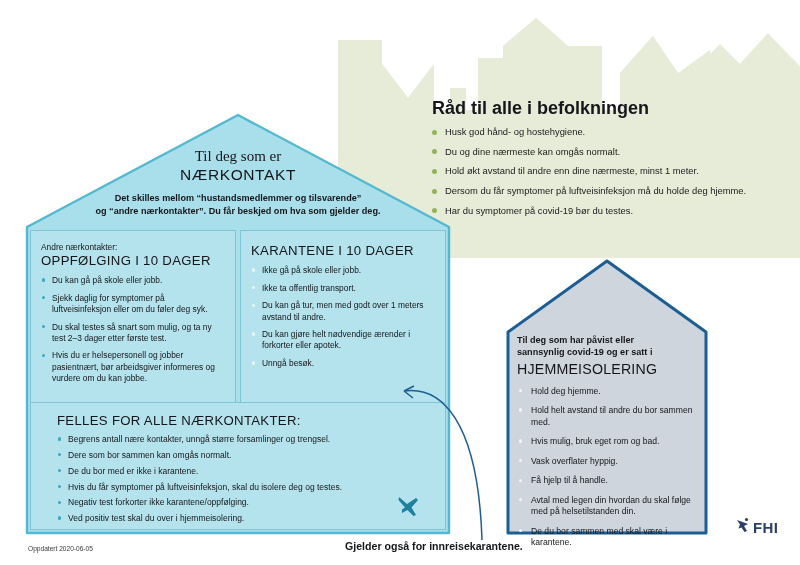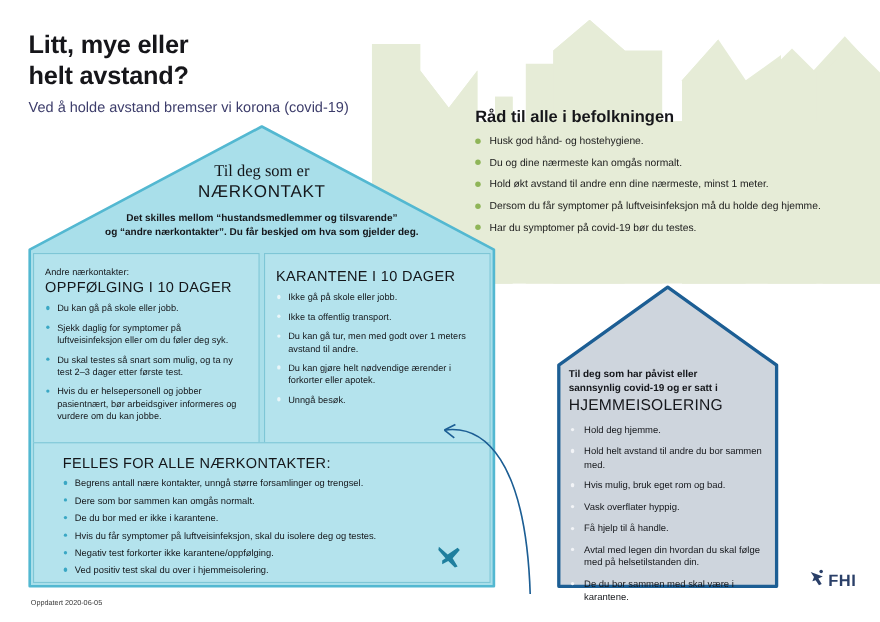--- a/index.html
+++ b/index.html
@@ -129,13 +129,6 @@
     </svg>
   </div>
 
-  <div class="title-block">
-    <div class="poster-title">
-      <span>Litt, mye eller</span><br>
-      <span>helt avstand?</span>
-    </div>
-    <div class="poster-sub">Ved å holde avstand bremser vi korona (covid-19)</div>
-  </div>
 
   <div class="advice">
     <div class="advice-title">Råd til alle i befolkningen</div>

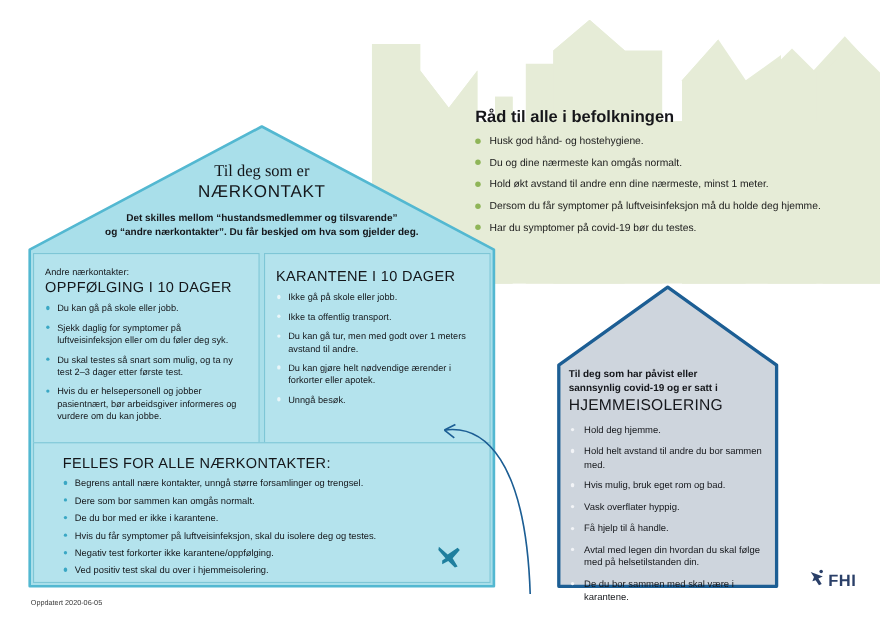--- a/index.html
+++ b/index.html
@@ -31,7 +31,7 @@
 
   
   .advice { position: absolute; left: 432px; top: 98px; width: 362px; }
-  .advice-title { font-size: 15px; font-weight: bold; color: #16161a; margin-bottom: 7px; }
+  .advice-title { font-size: 18px; font-weight: bold; color: #16161a; margin-bottom: 7px; }
   .advice ul { list-style: none; }
   .advice li {
     position: relative; padding-left: 13px;

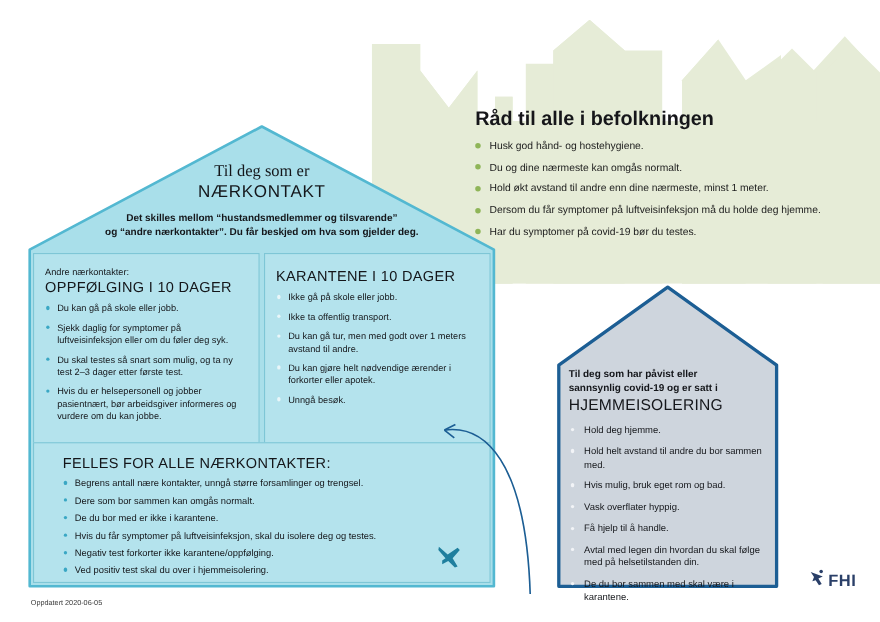--- a/index.html
+++ b/index.html
@@ -227,6 +227,7 @@
   </div>
 
   <div class="updated">Oppdatert 2020-06-05</div>
+  <div class="caption">Gjelder også for innreisekarantene.</div>
   <div class="fhi-logo">
     <svg width="58" height="24" viewBox="0 0 58 24" xmlns="http://www.w3.org/2000/svg">
       <g>

